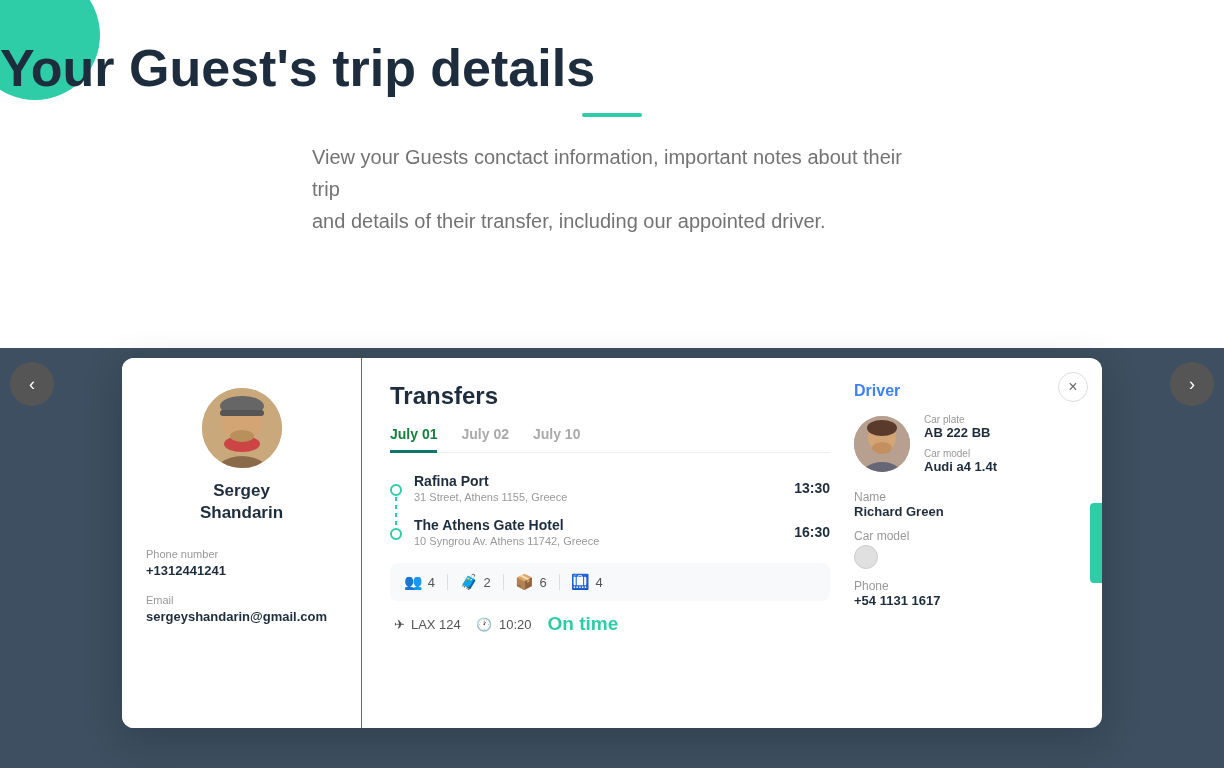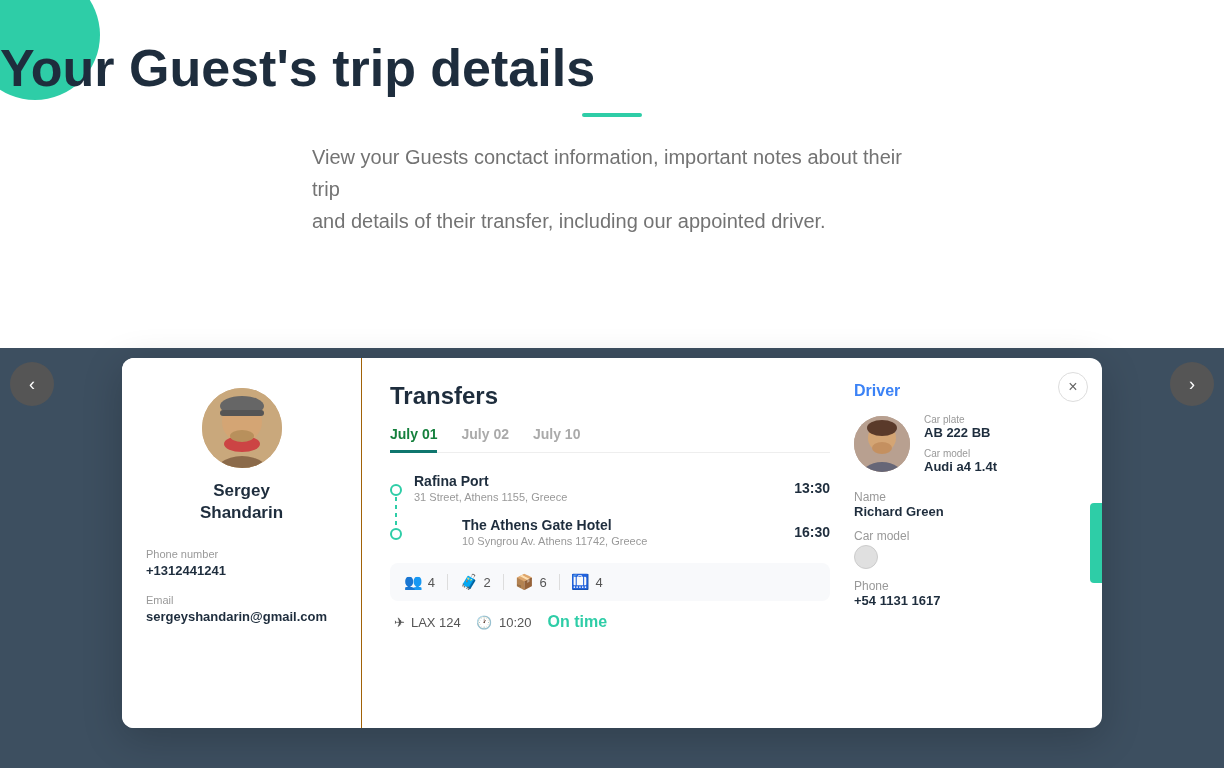--- a/index.html
+++ b/index.html
@@ -527,7 +527,7 @@
           <div class="route-time">13:30</div>
         </div>
 
-        <div class="route-item" style="margin-top: 12px; gap: 48px;">
+        <div class="route-item" style="margin-top: 12px;">
           <div class="route-dot"></div>
           <div class="route-info">
             <div class="route-name">The Athens Gate Hotel</div>

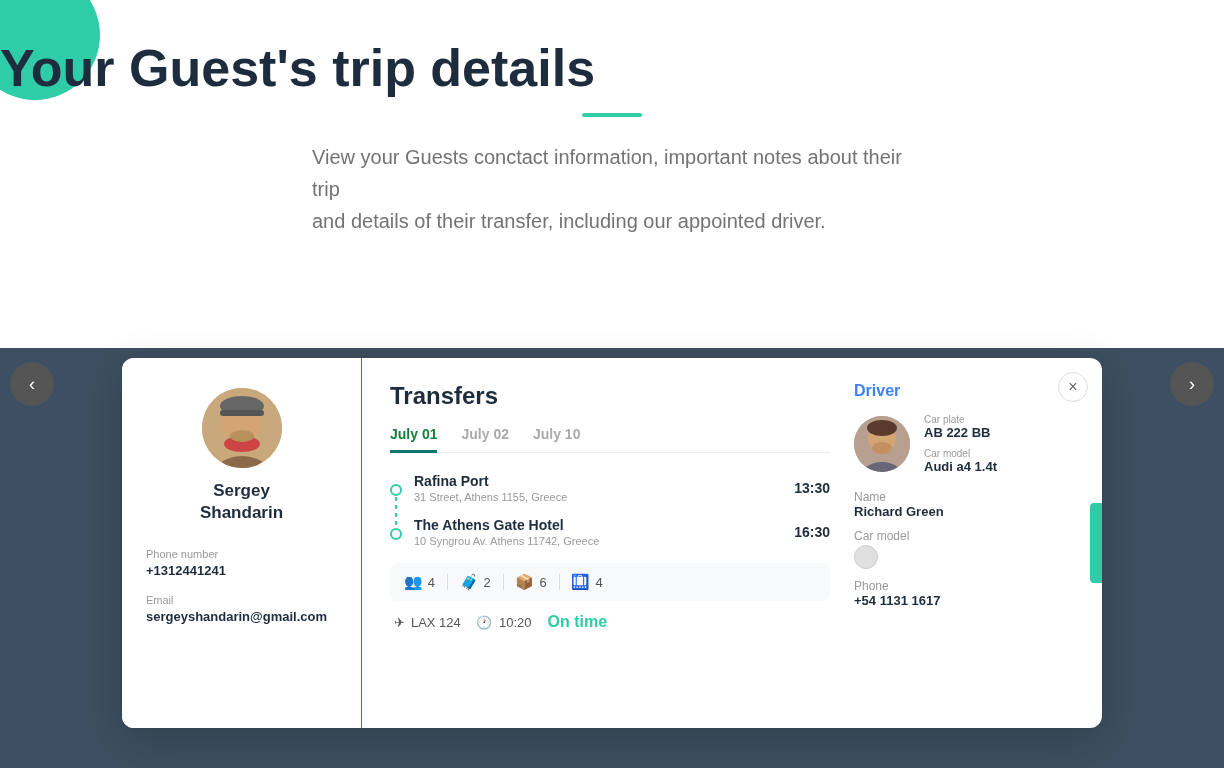--- a/index.html
+++ b/index.html
@@ -293,7 +293,7 @@
     .on-time-badge {
       color: #2ecda7;
       font-weight: 600;
-      font-size: 16px;
+      font-size: 19px;
     }
 
     

